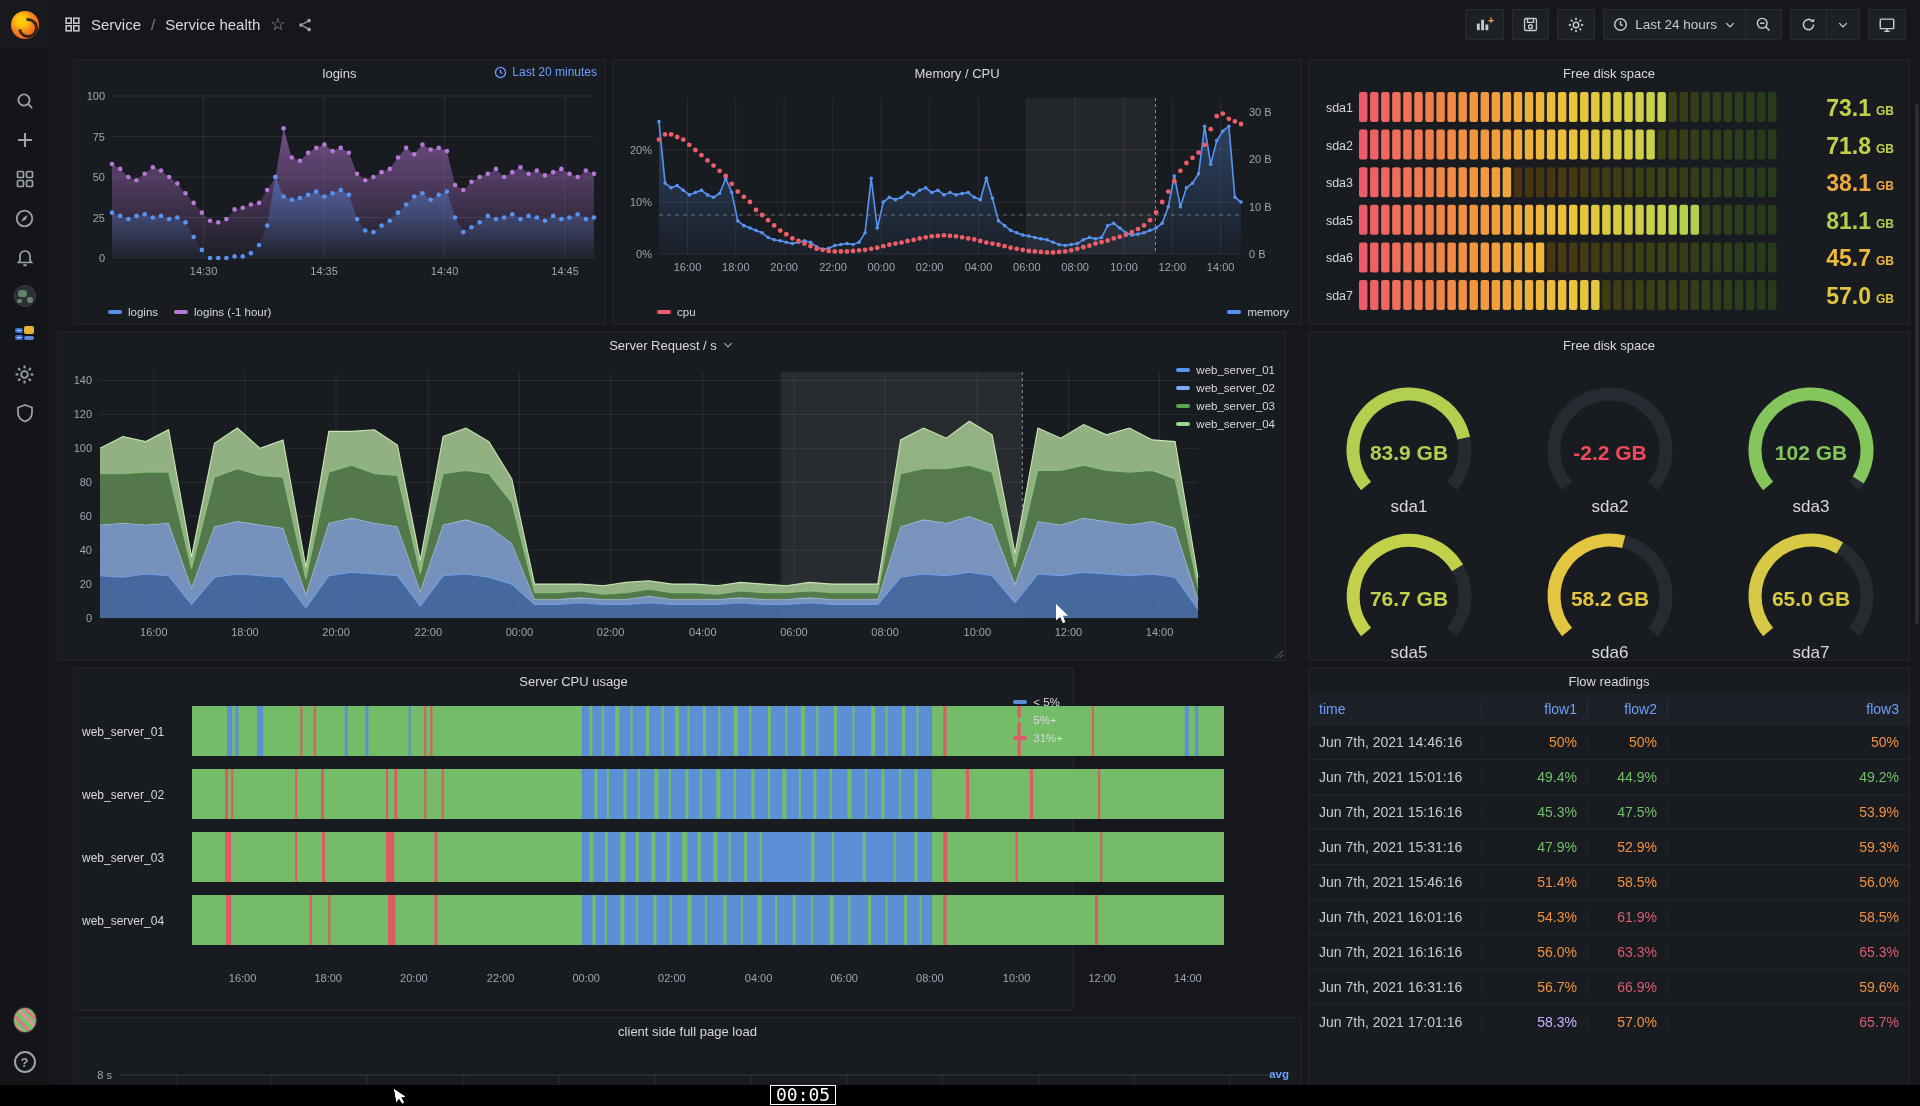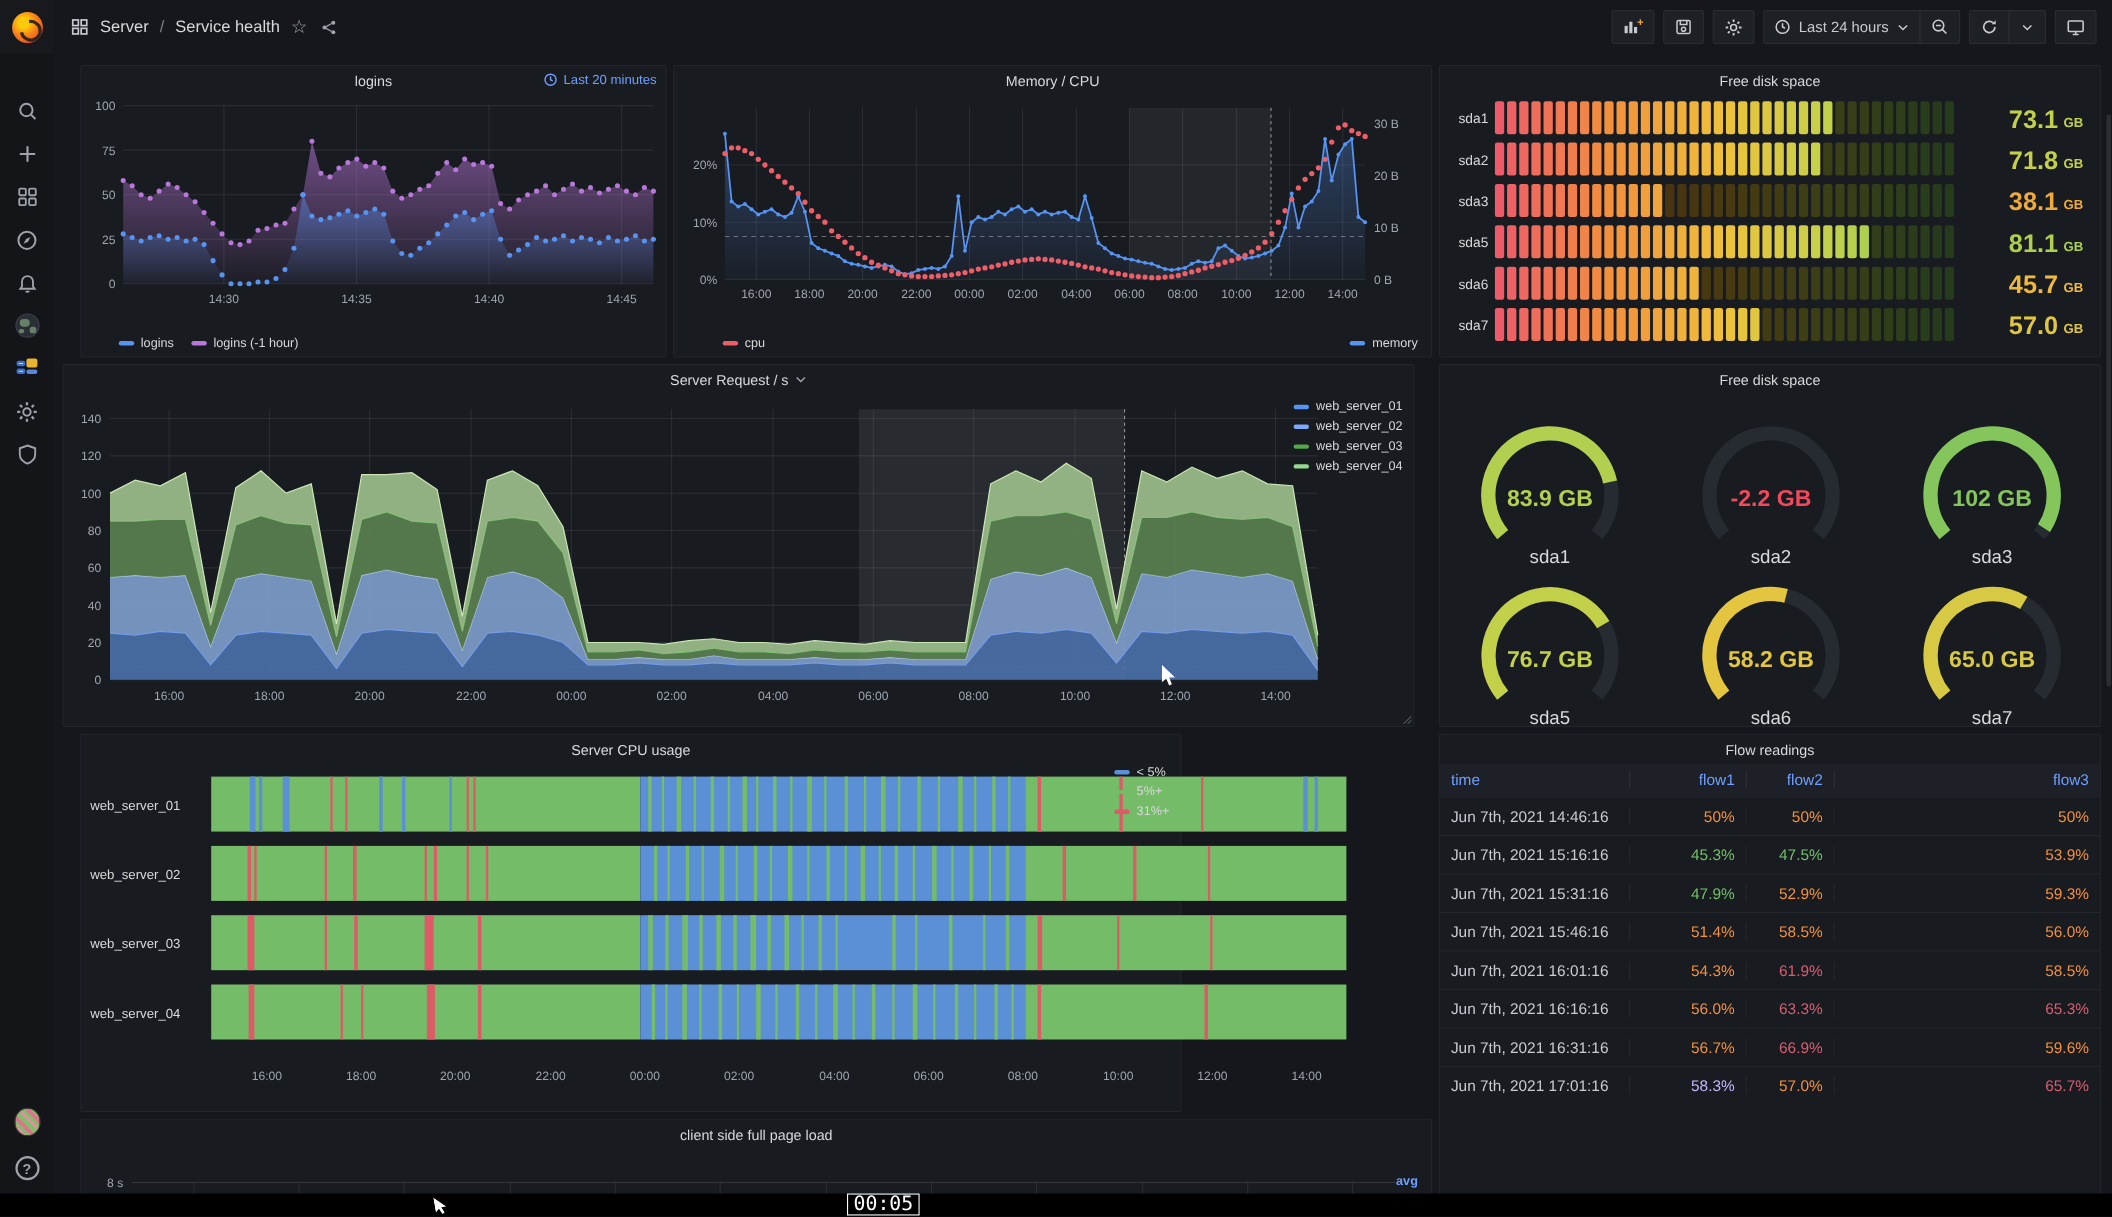--- a/index.html
+++ b/index.html
@@ -168,7 +168,7 @@
             <rect x="11.5" y="11.5" width="6" height="6"></rect>
           </svg>
         </span>
-      <span>Server</span>
+      <span>Service</span>
       <span class="crumb-sep">/</span>
       <span>Service health</span>
       <span class="star">☆</span>

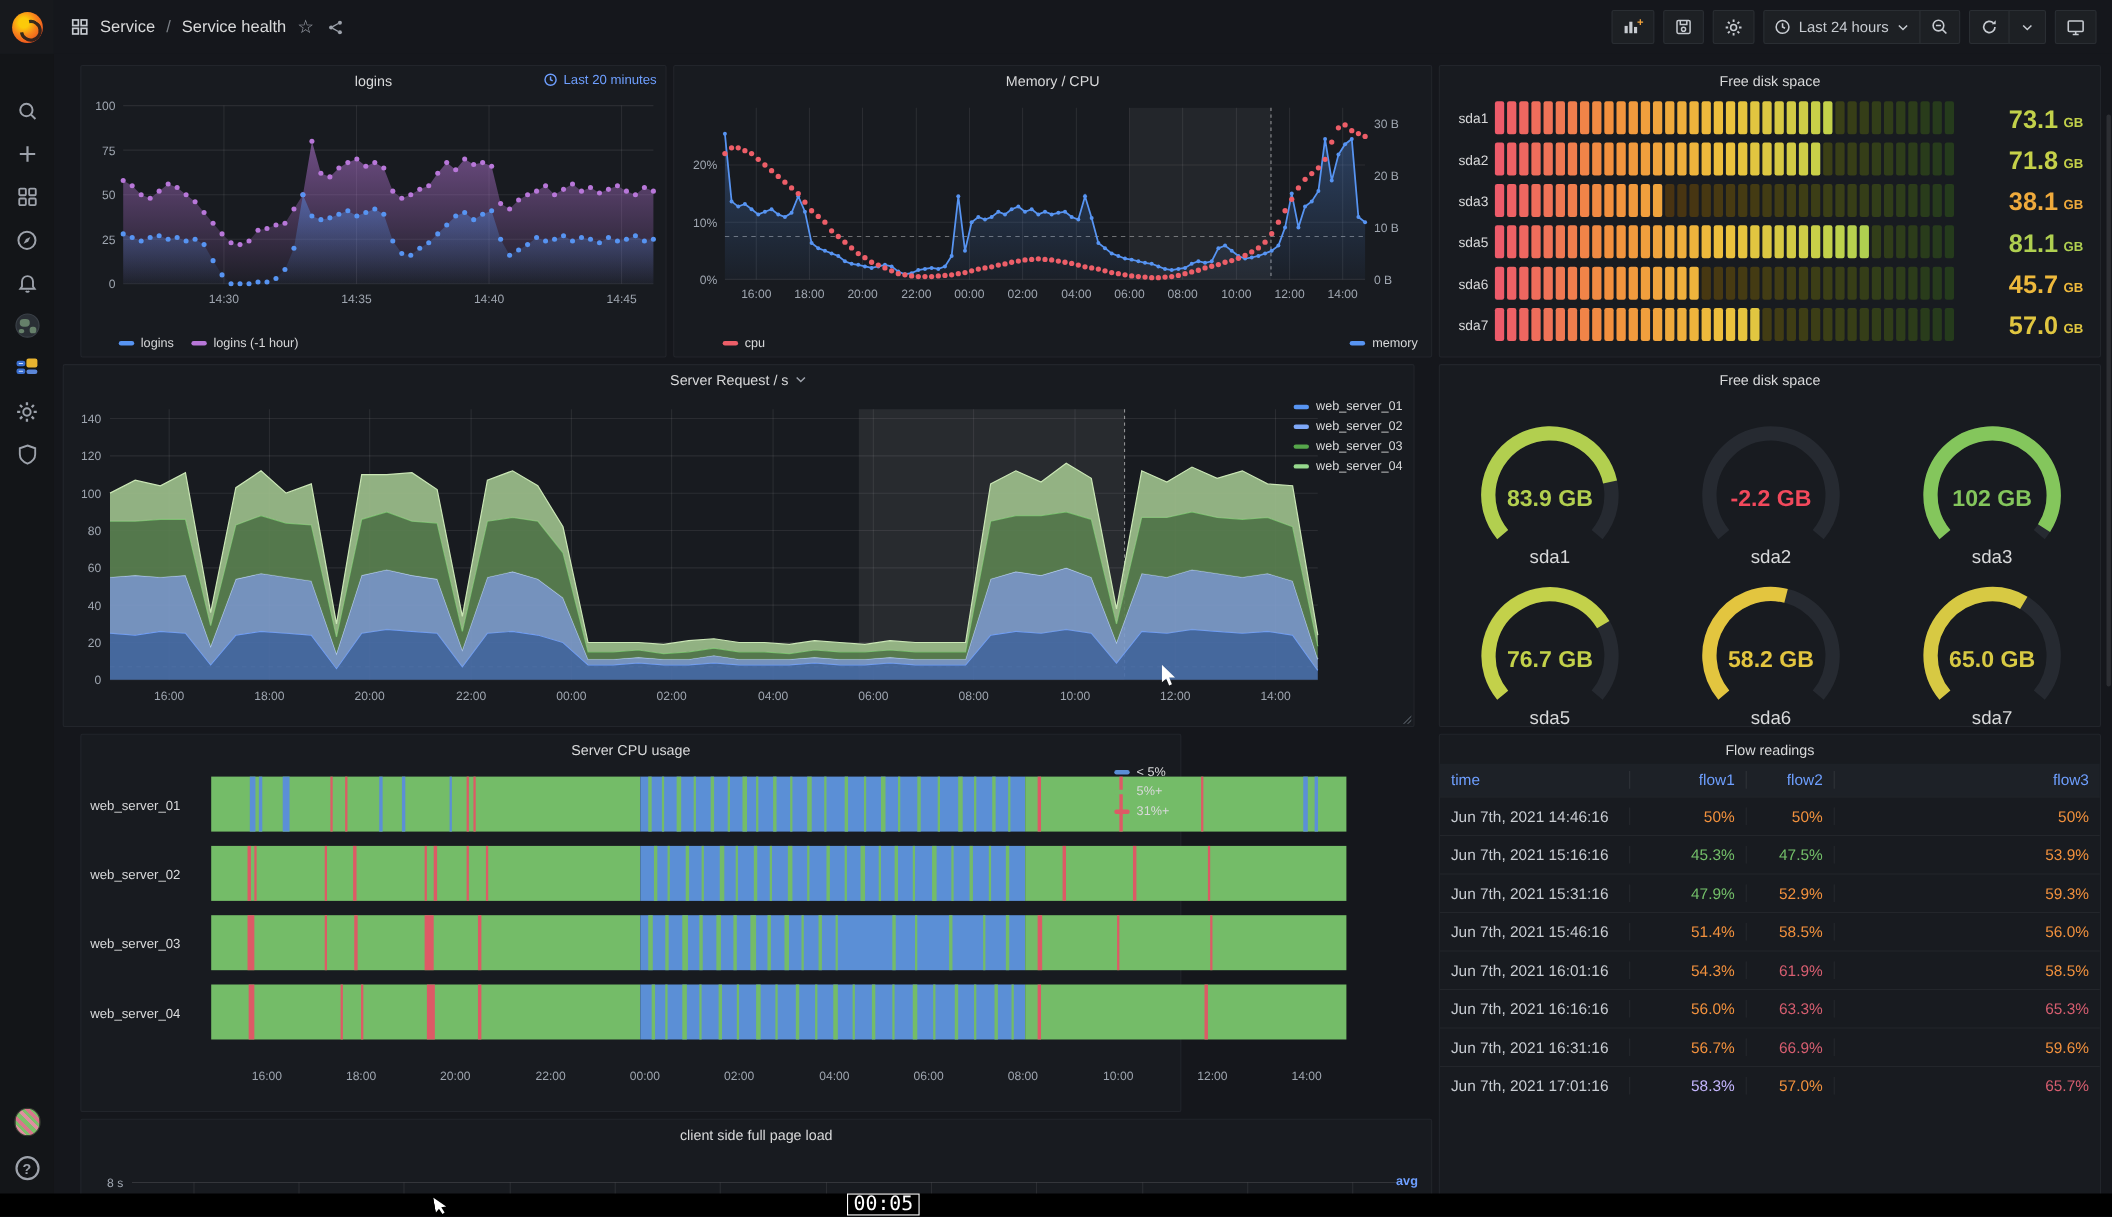--- a/index.html
+++ b/index.html
@@ -1244,6 +1244,12 @@
             <div class="tcell num" style="color: rgb(242, 145, 61);">50%</div>
           </div>
           <div class="trow">
+            <div class="tcell c-time">Jun 7th, 2021 15:01:16</div>
+            <div class="tcell num" style="color: rgb(115, 191, 105);">49.4%</div>
+            <div class="tcell num" style="color: rgb(115, 191, 105);">44.9%</div>
+            <div class="tcell num" style="color: rgb(115, 191, 105);">49.2%</div>
+          </div>
+          <div class="trow">
             <div class="tcell c-time">Jun 7th, 2021 15:16:16</div>
             <div class="tcell num" style="color: rgb(115, 191, 105);">45.3%</div>
             <div class="tcell num" style="color: rgb(115, 191, 105);">47.5%</div>

